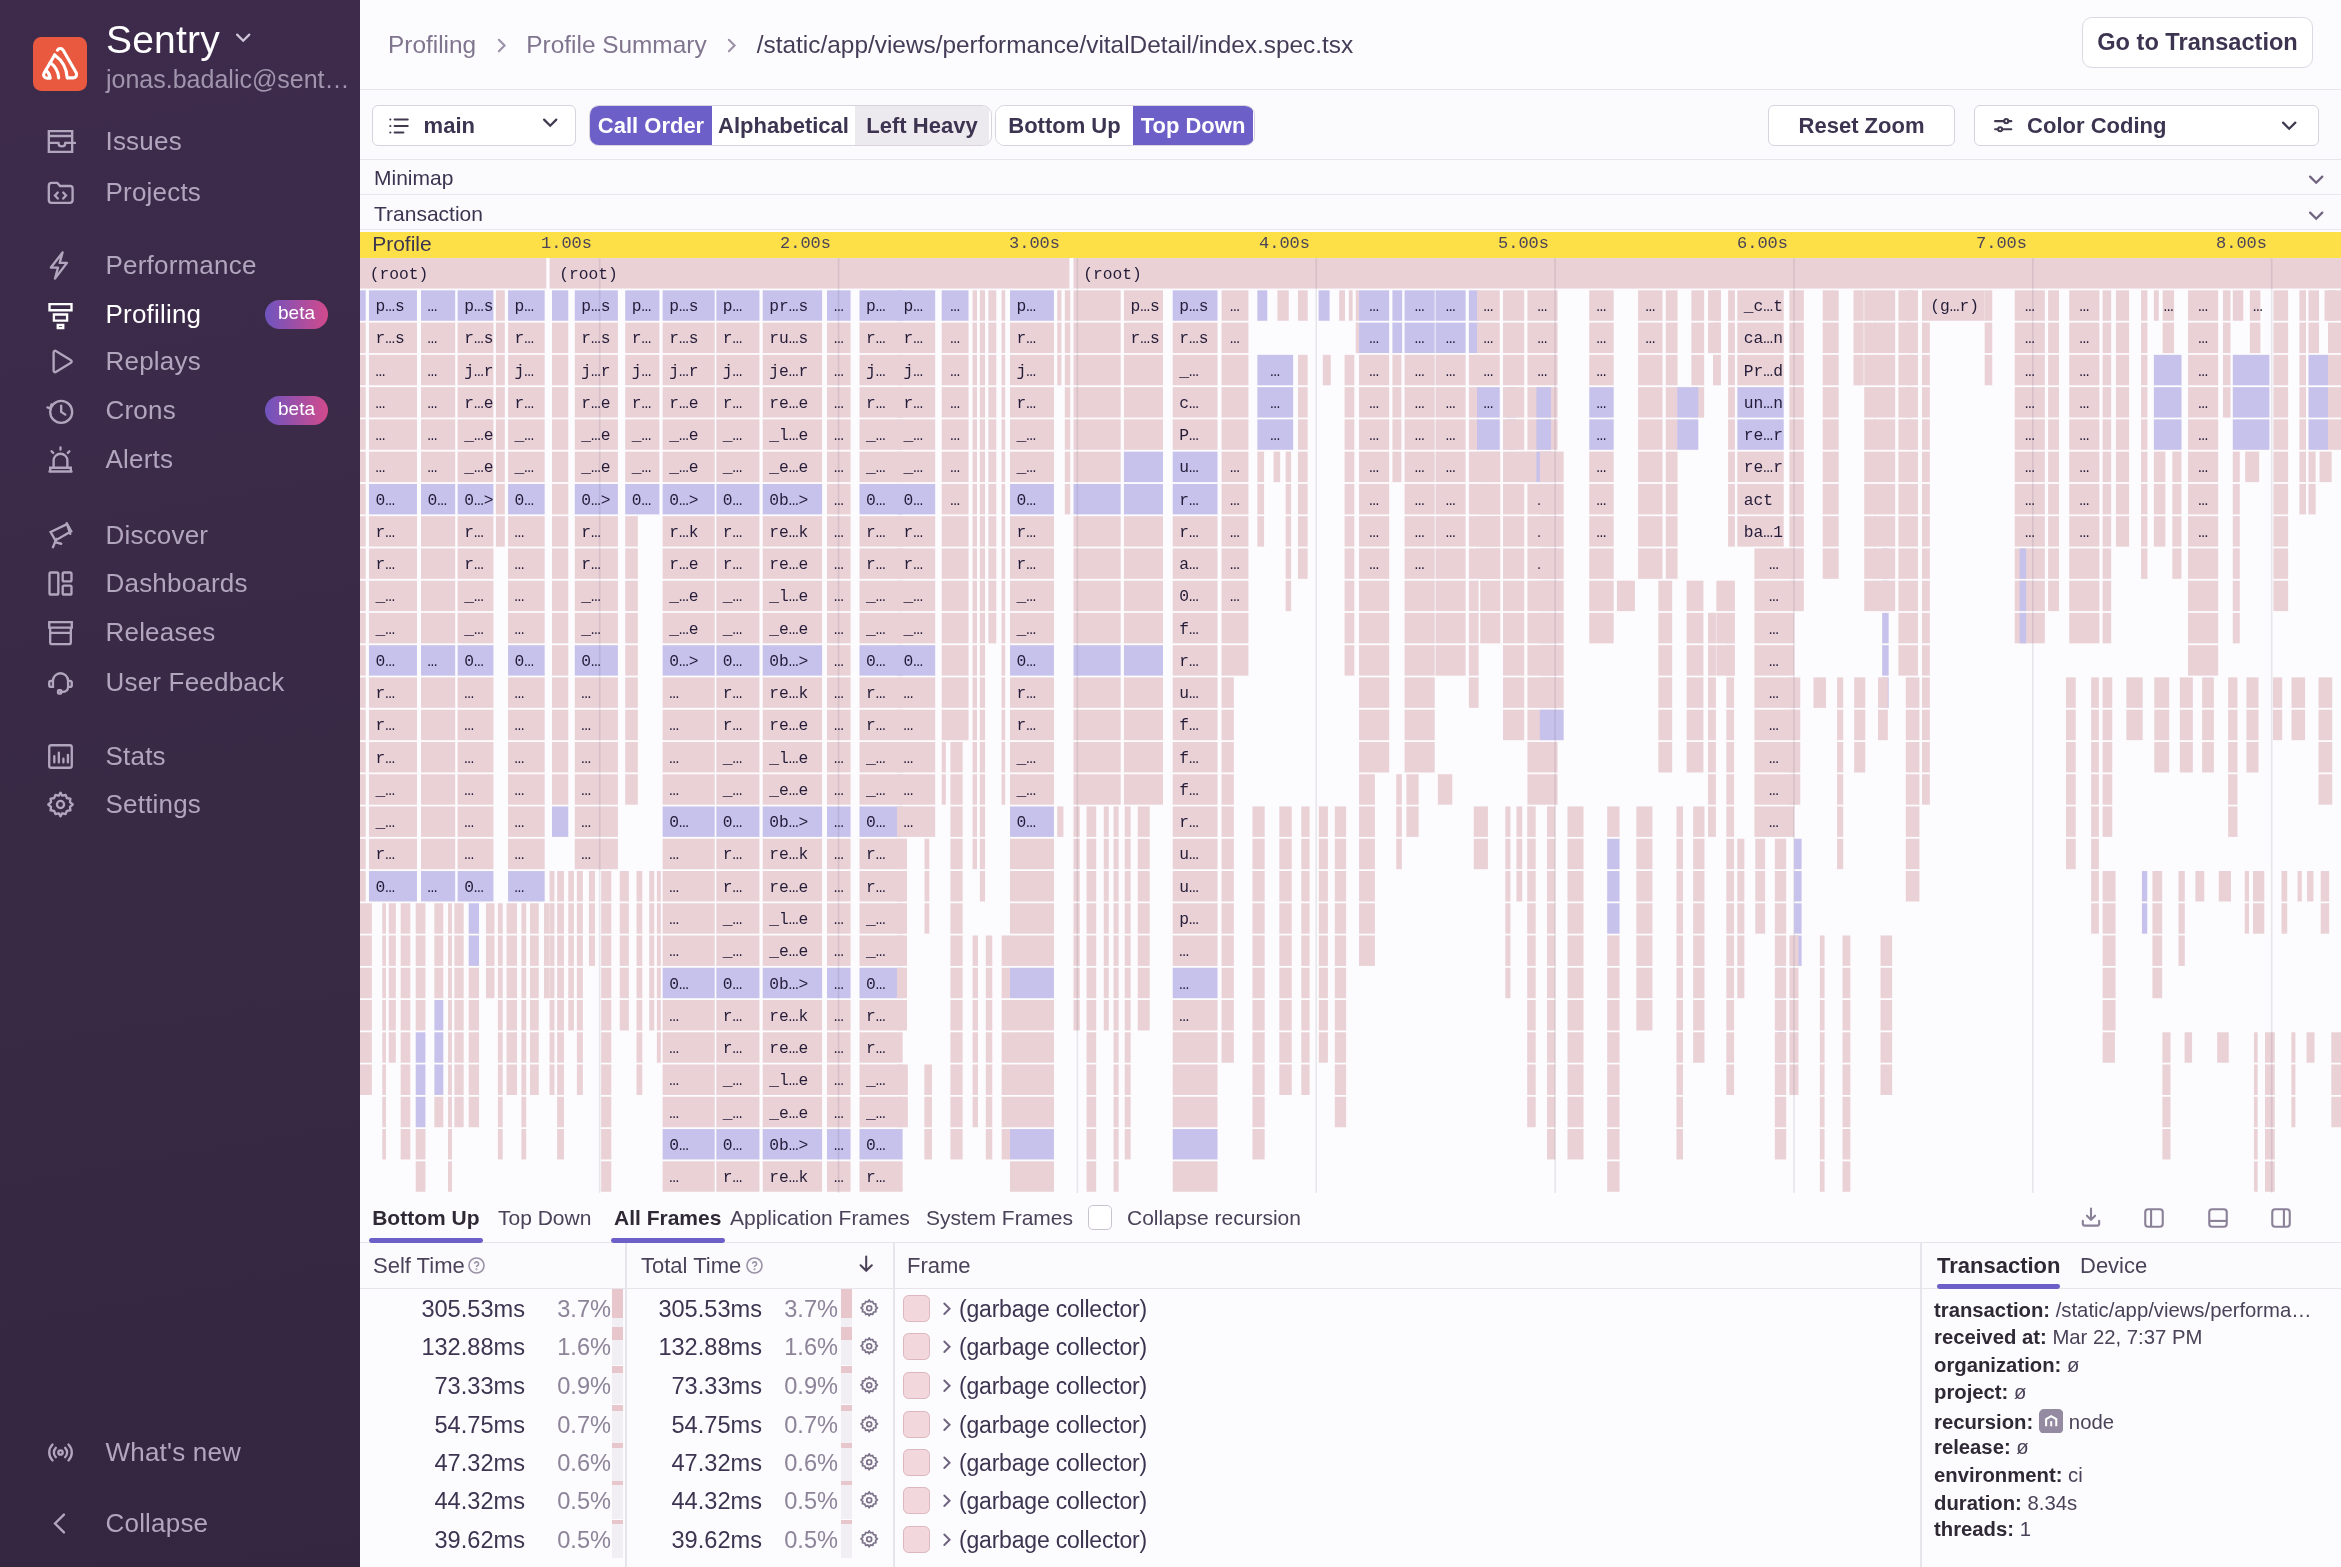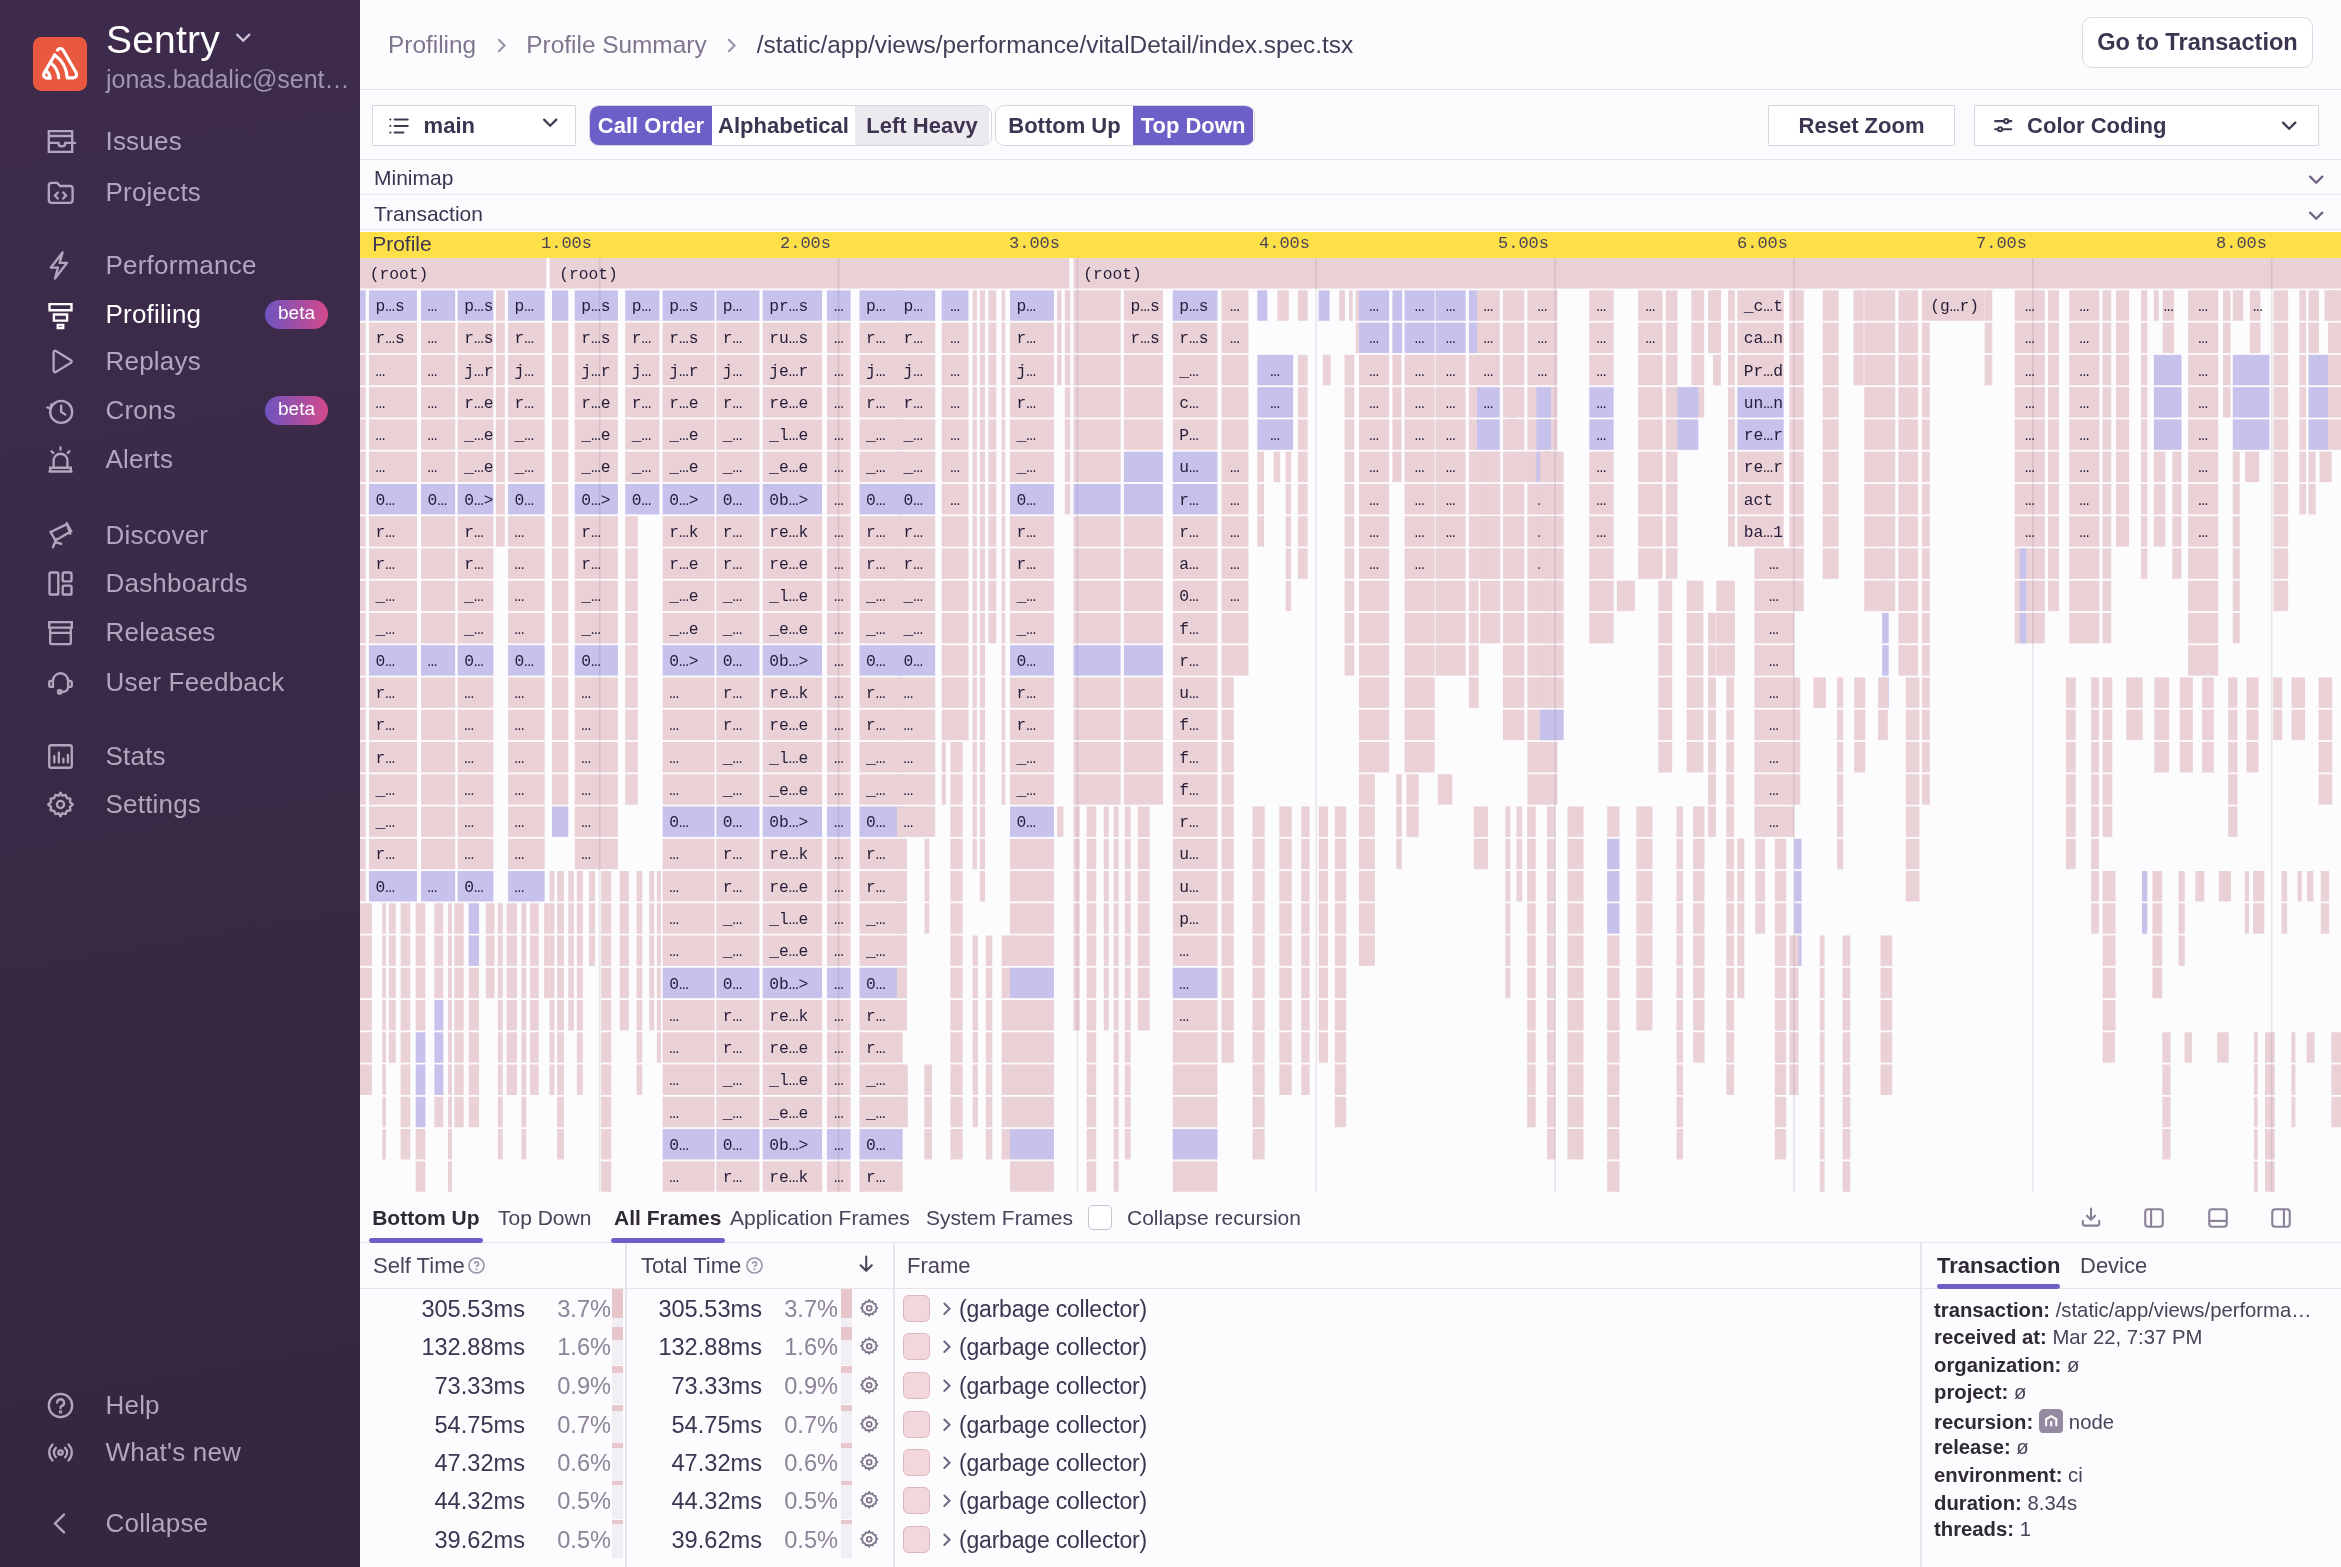--- a/index.html
+++ b/index.html
@@ -23,7 +23,7 @@
 #gototx {position:absolute;right:28px;top:17px;width:231px;height:51px;border:1.6px solid #ddd8e2;border-radius:9.8px;
  background:#fff;font-size:23.6px;font-weight:bold;color:#3c3450;display:flex;align-items:center;justify-content:center}
 #toolbar {position:absolute;left:0;top:92px;width:1981px;height:68px;background:#fbfafc;border-bottom:1.6px solid #e8e4ec}
-.btn {position:absolute;top:13px;height:41px;background:#fff;border:1.6px solid #d8d3de;border-radius:1px;
+.btn {position:absolute;top:13px;height:41px;background:#fff;border:1.6px solid #d8d3de;border-radius:6px;
  display:flex;align-items:center;font-size:22px;font-weight:bold;color:#3c3450}
 #selmain {left:12.2px;width:204px;padding:0 13px}
 #selmain .cd {margin-left:auto}

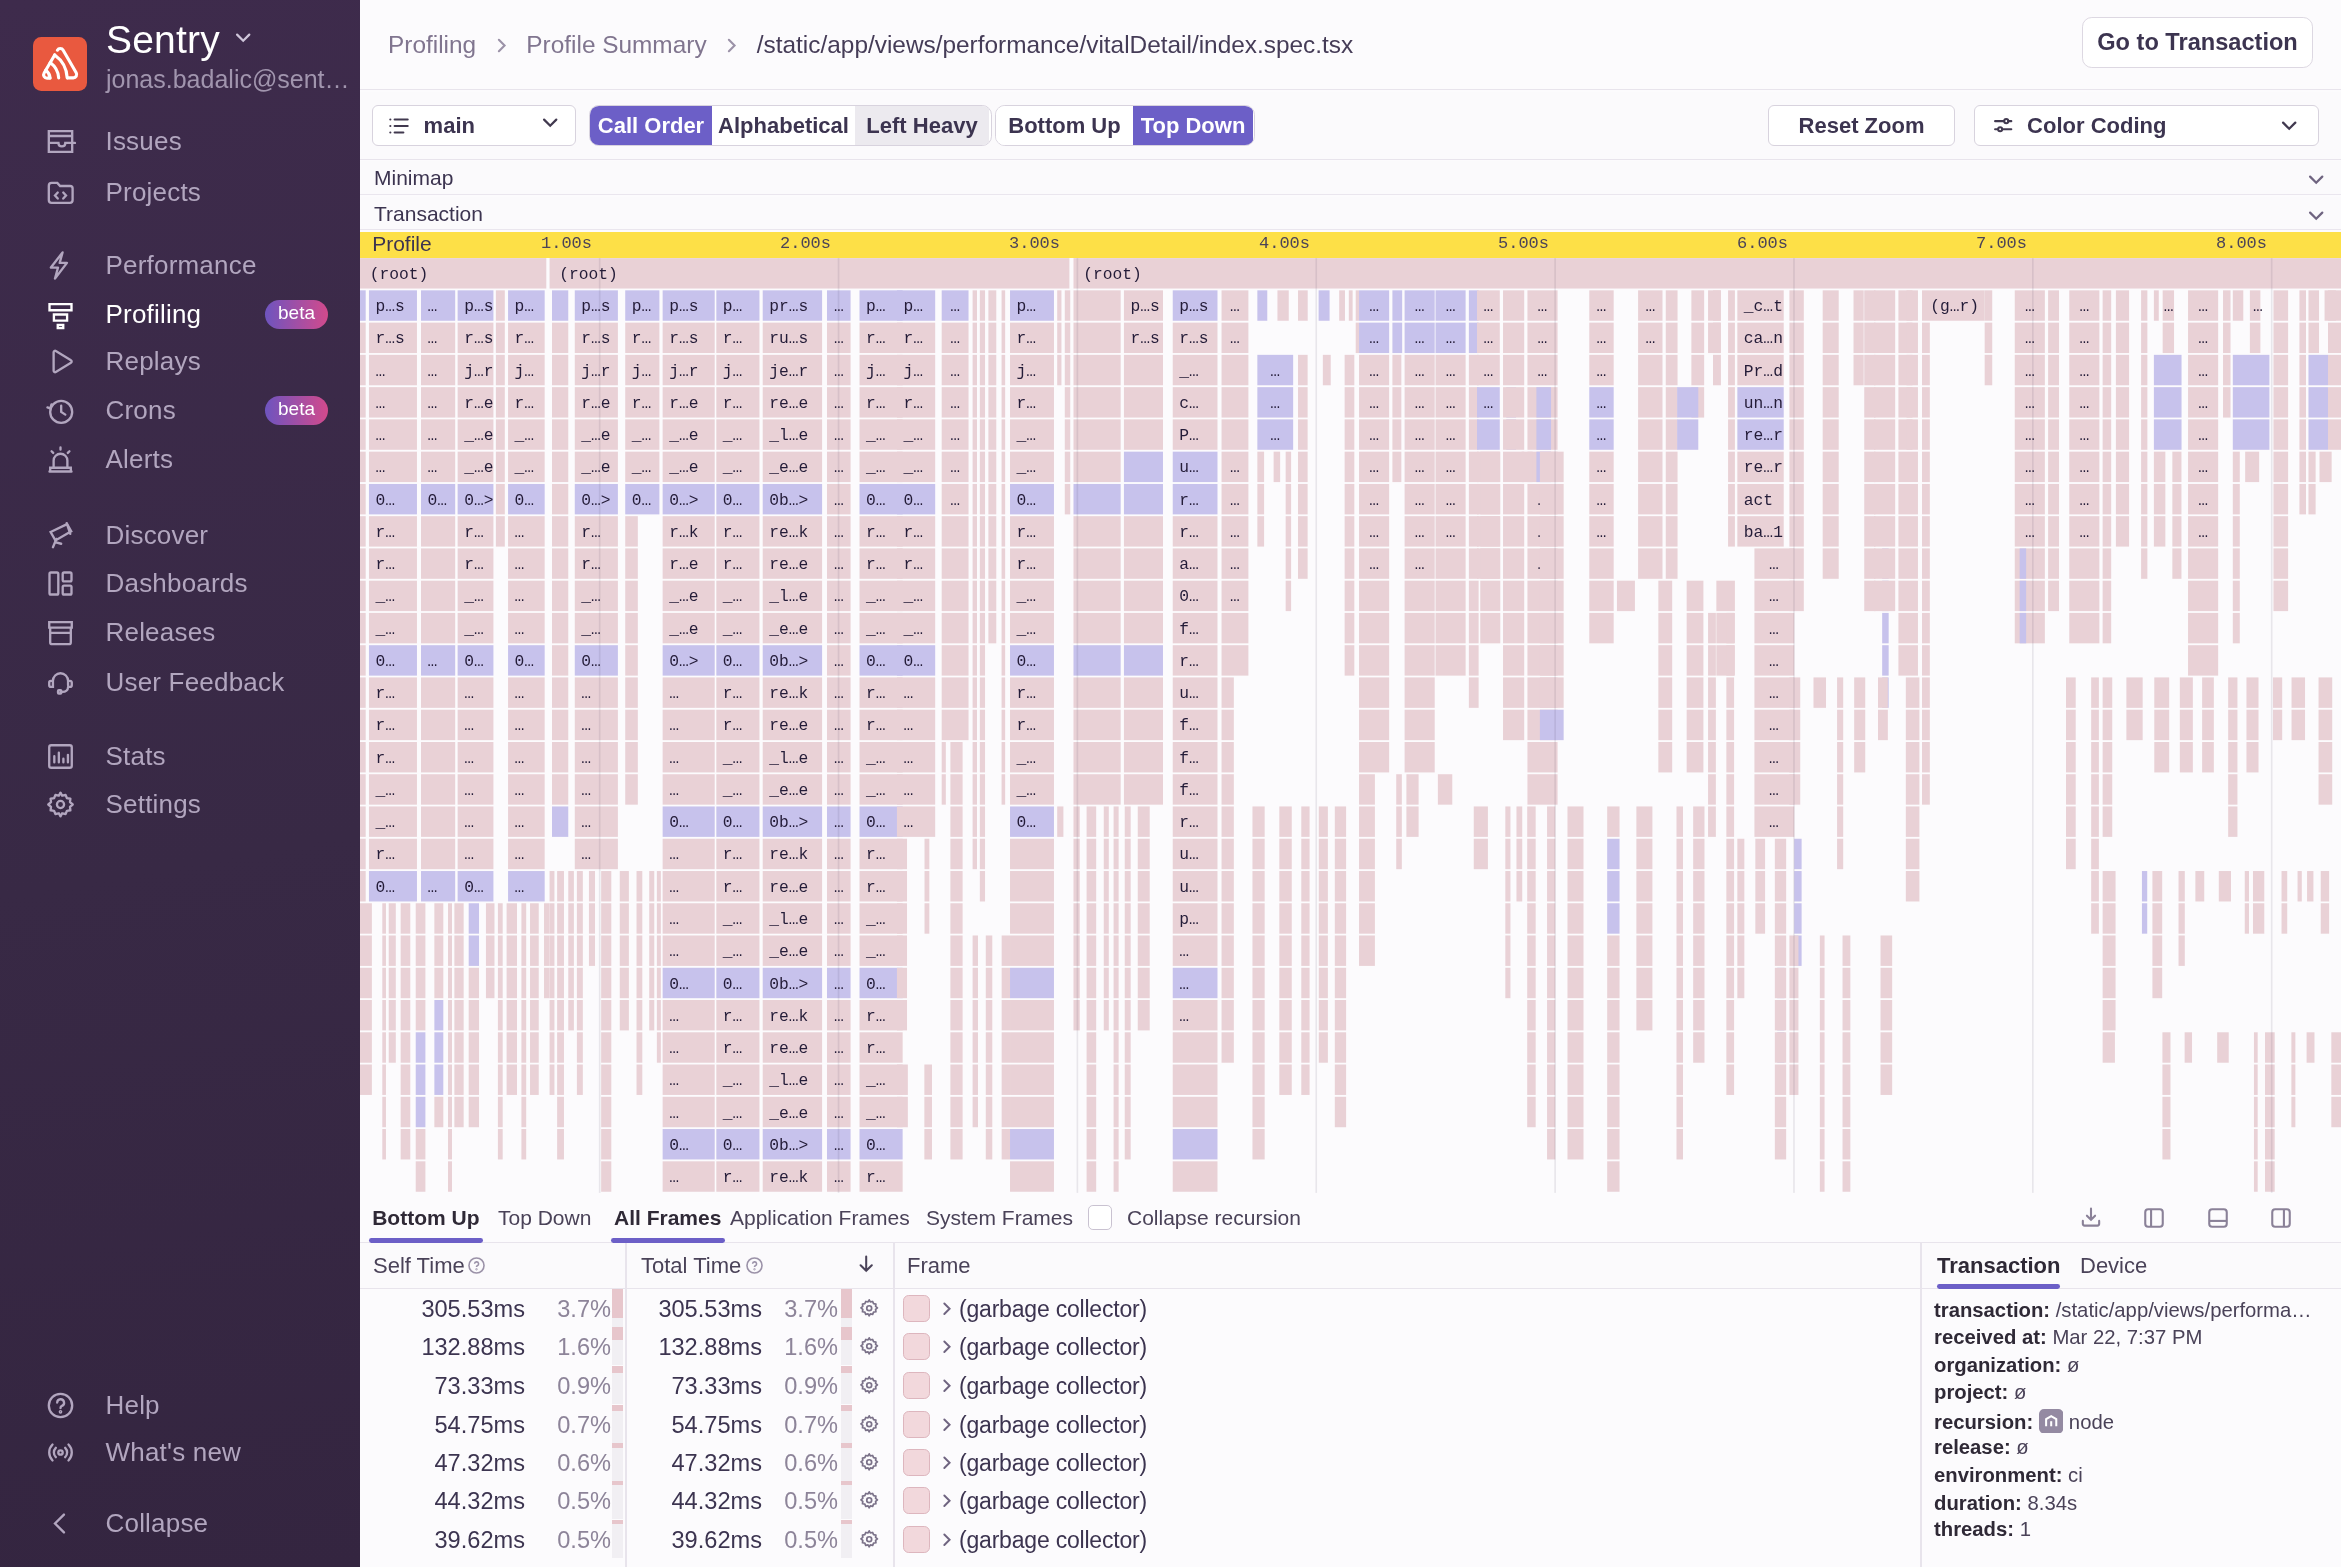--- a/index.html
+++ b/index.html
@@ -2469,16 +2469,6 @@
       </span>
       <span class="nlab">Settings</span>
     </div>
-    <div class="nav" style="top:1381px;color:#b2a6bf">
-      <span class="nico">
-        <svg width="33" height="33" viewBox="0 0 24 24" stroke="#b2a6bf" stroke-width="1.7" stroke-linecap="round" fill="none">
-          <circle cx="12" cy="12" r="8.5" fill="none"></circle>
-          <path d="M9.6 9.8a2.5 2.5 0 113.4 2.5c-.8.3-1 .8-1 1.6" fill="none"></path>
-          <circle cx="12" cy="16.6" r="0.5" fill="none"></circle>
-        </svg>
-      </span>
-      <span class="nlab">Help</span>
-    </div>
     <div class="nav" style="top:1428px;color:#b2a6bf">
       <span class="nico">
         <svg width="33" height="33" viewBox="0 0 24 24" stroke="#b2a6bf" stroke-width="1.7" stroke-linecap="round" fill="none">

